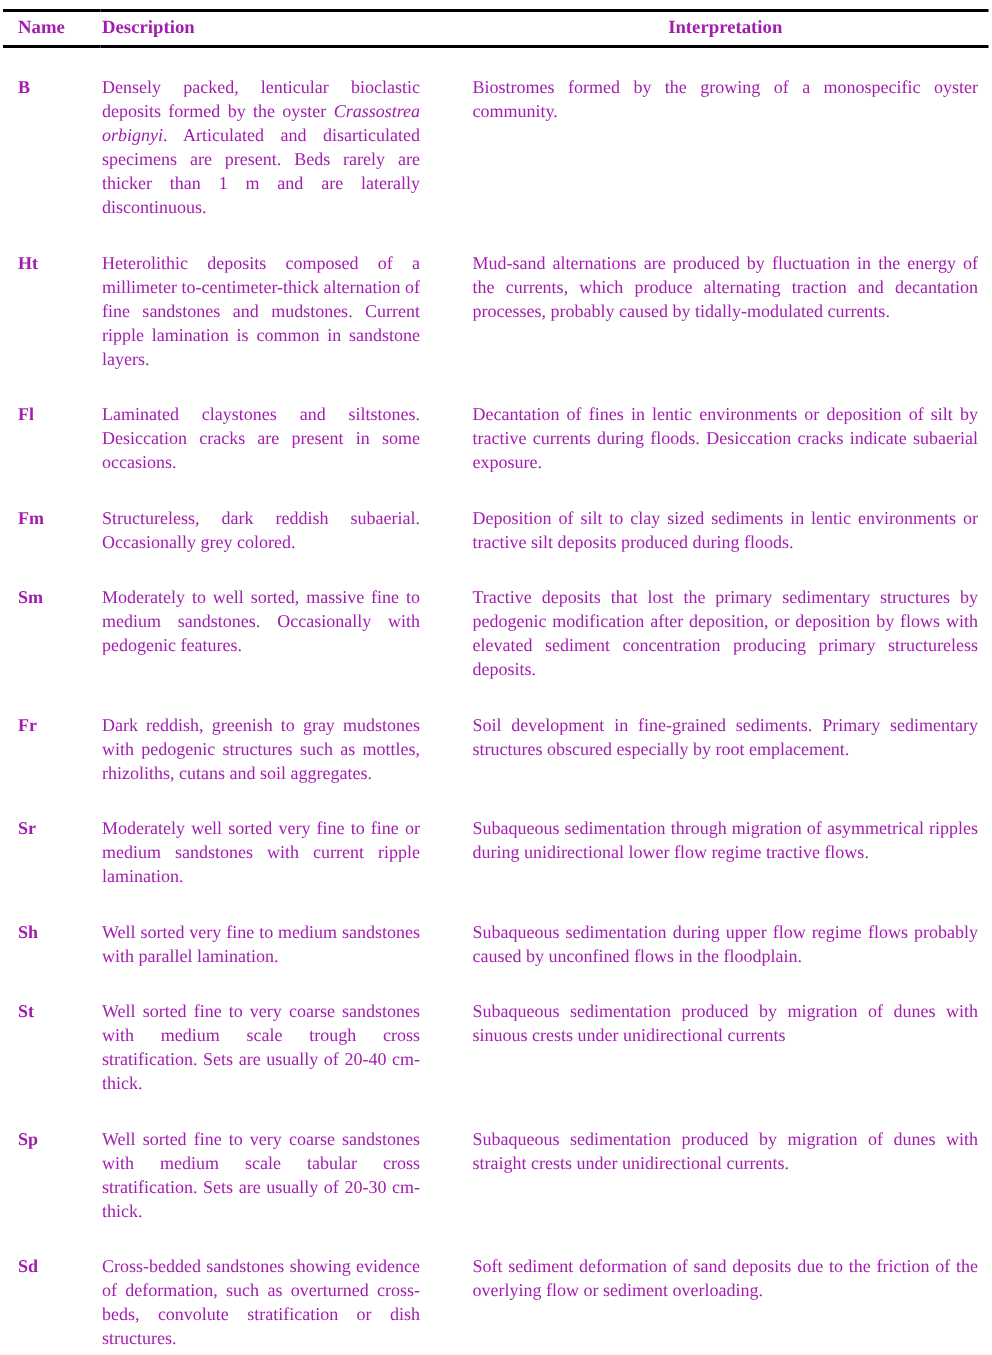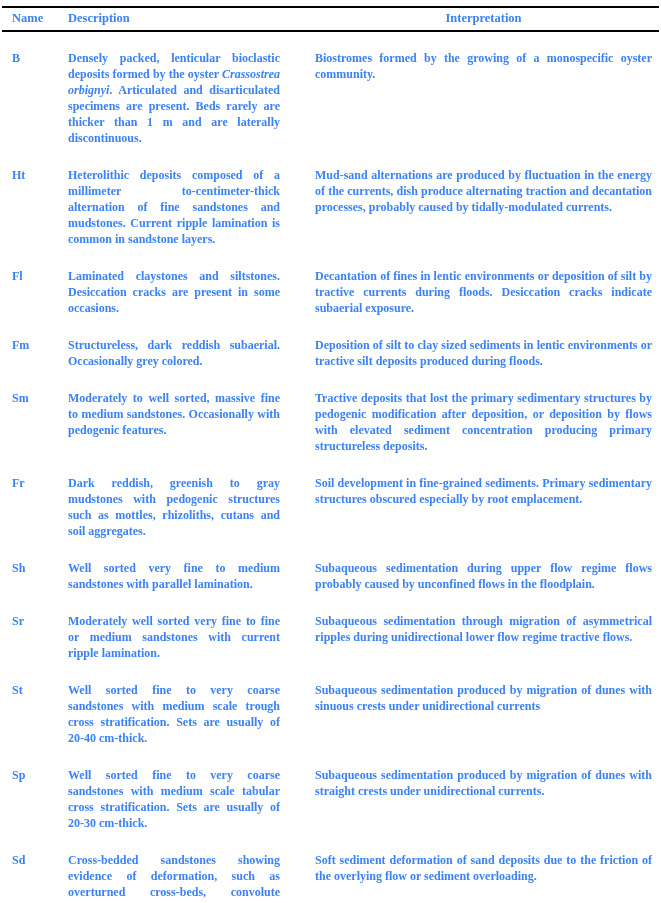--- a/index.html
+++ b/index.html
@@ -14,7 +14,7 @@
     background: #ffffff;
     overflow: hidden;
     font-family: "Liberation Serif", "DejaVu Serif", serif;
-    color: #3b82f6;
+    color: #a21caf;
     box-sizing: border-box;
     padding-top: 6px;
   }

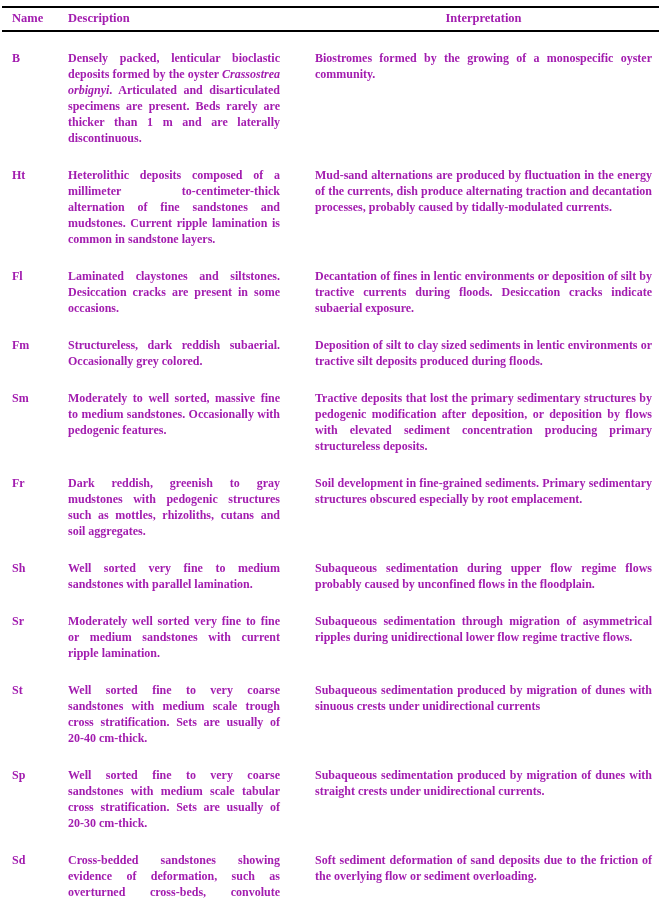--- a/index.html
+++ b/index.html
@@ -34,7 +34,7 @@
     vertical-align: top;
     font-size: 12px;
     line-height: 16px;
-    font-weight: bold;
+    font-weight: normal;
   }
   thead th {
     border-bottom: 2px solid #000000;

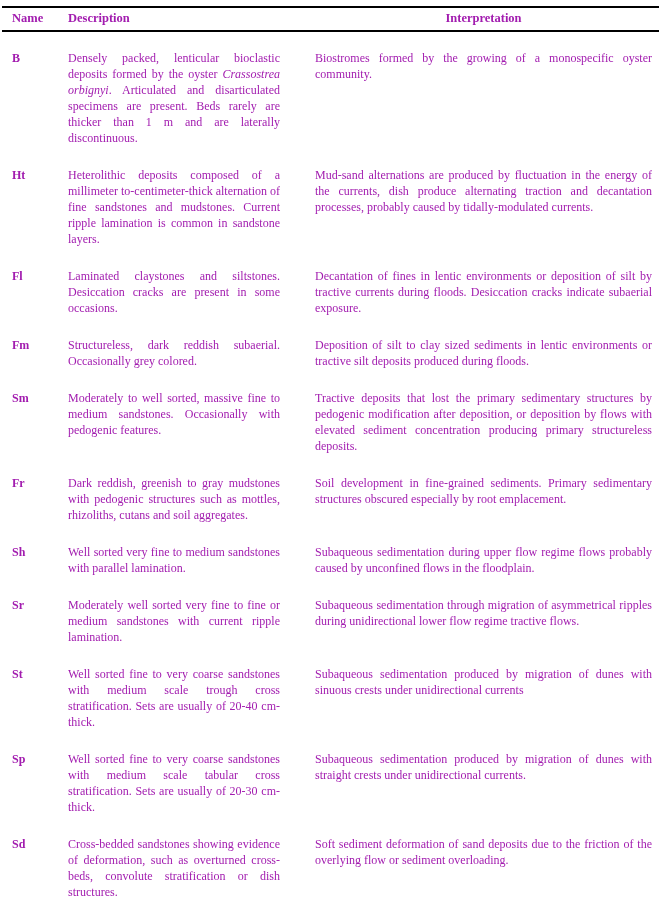--- a/index.html
+++ b/index.html
@@ -104,7 +104,7 @@
   <tr>
     <td class="name">Ht</td>
     <td class="desc"><span>Heterolithic deposits composed of a millimeter to-centimeter-thick alternation of fine sandstones and mudstones. Current ripple lamination is common in sandstone layers.</span></td>
-    <td class="interp">Mud-sand alternations are produced by fluctuation in the energy of the currents, dish produce alternating traction and decantation processes, probably caused by tidally-modulated currents.</td>
+    <td class="interp">Mud-sand alternations are produced by fluctuation in the energy of the currents, which produce alternating traction and decantation processes, probably caused by tidally-modulated currents.</td>
   </tr>
 
   <tr>

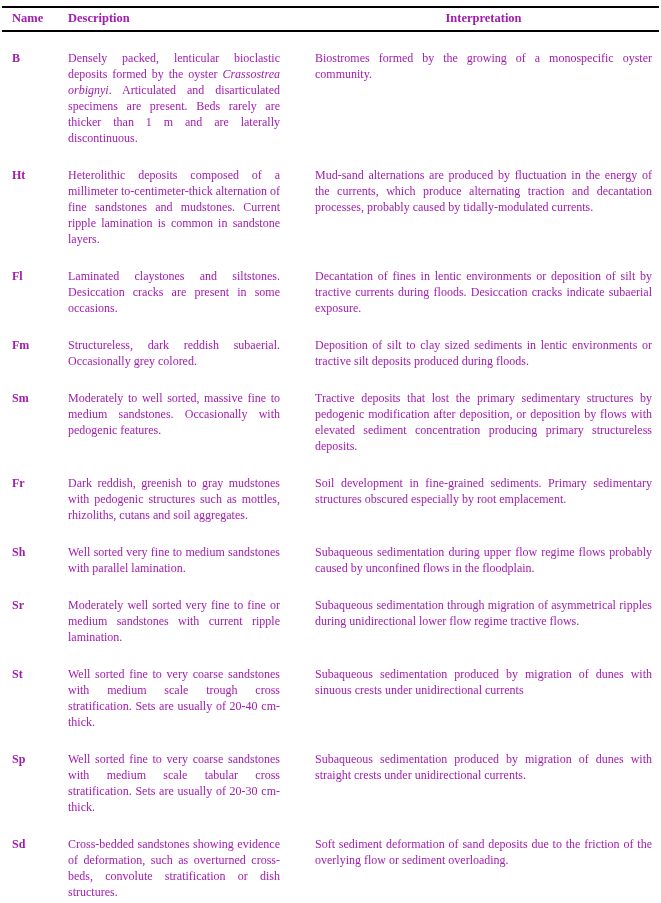--- a/index.html
+++ b/index.html
@@ -132,15 +132,15 @@
   </tr>
 
   <tr>
+    <td class="name">Sr</td>
+    <td class="desc"><span>Moderately well sorted very fine to fine or medium sandstones with current ripple lamination.</span></td>
+    <td class="interp">Subaqueous sedimentation through migration of asymmetrical ripples during unidirectional lower flow regime tractive flows.</td>
+  </tr>
+
+  <tr>
     <td class="name">Sh</td>
     <td class="desc"><span>Well sorted very fine to medium sandstones with parallel lamination.</span></td>
     <td class="interp">Subaqueous sedimentation during upper flow regime flows probably caused by unconfined flows in the floodplain.</td>
-  </tr>
-
-  <tr>
-    <td class="name">Sr</td>
-    <td class="desc"><span>Moderately well sorted very fine to fine or medium sandstones with current ripple lamination.</span></td>
-    <td class="interp">Subaqueous sedimentation through migration of asymmetrical ripples during unidirectional lower flow regime tractive flows.</td>
   </tr>
 
   <tr>

